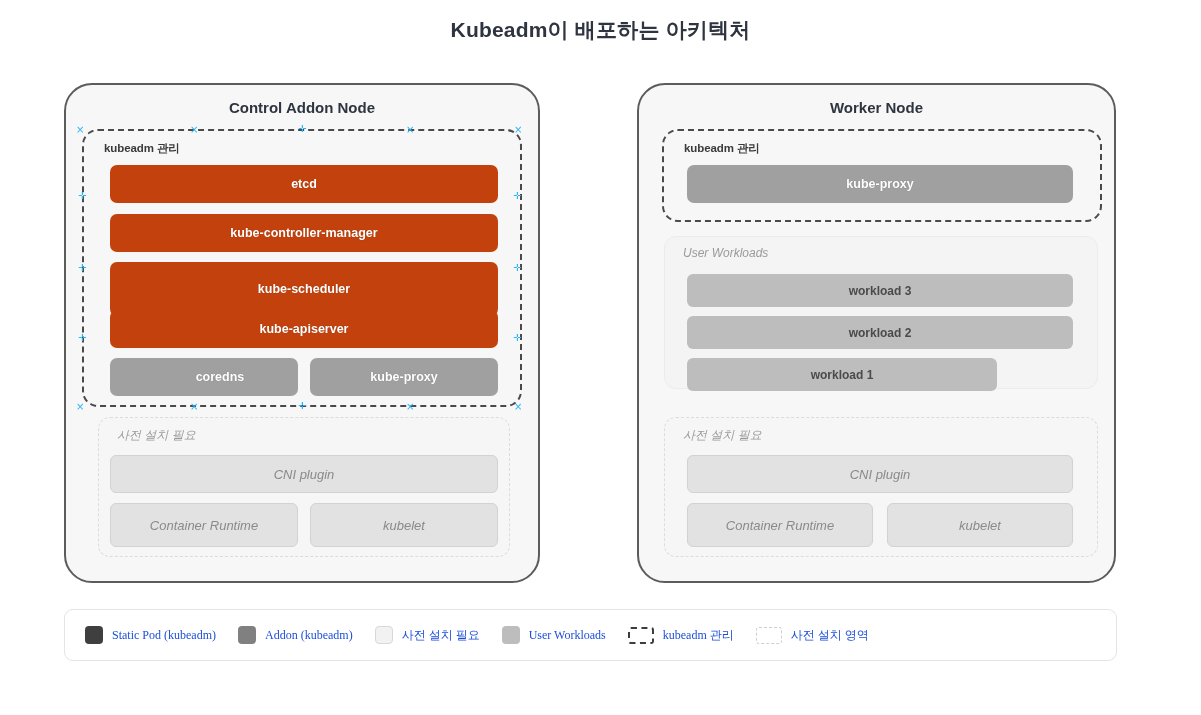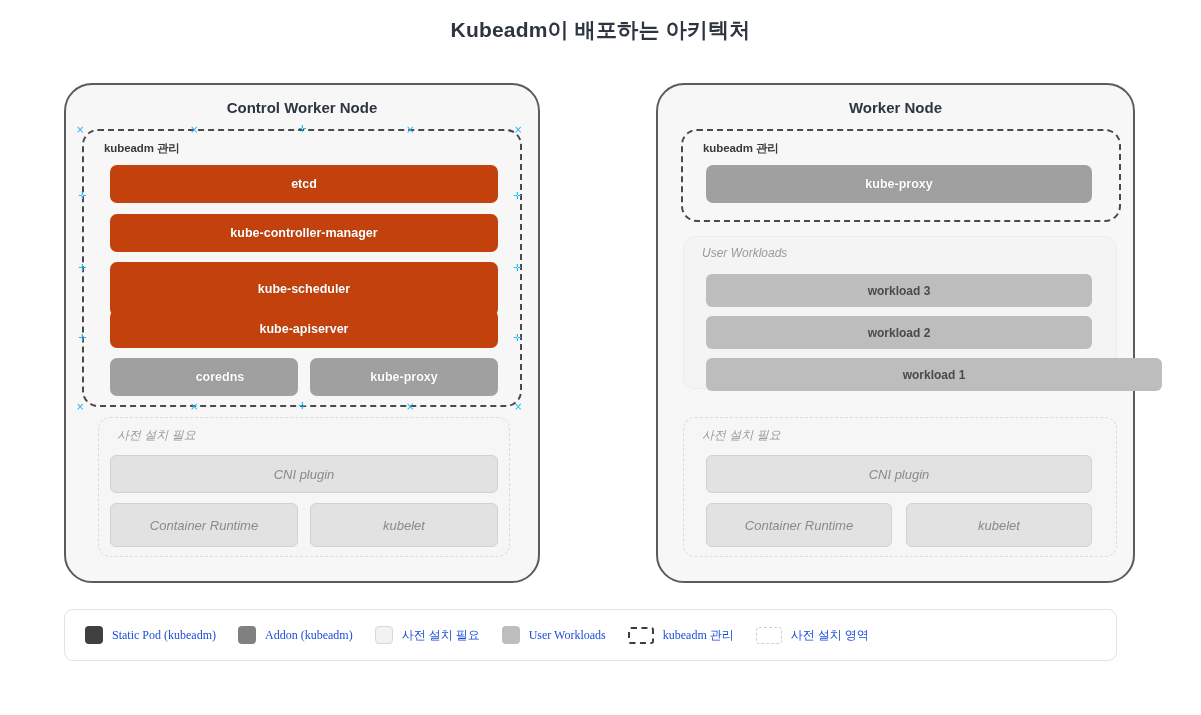--- a/index.html
+++ b/index.html
@@ -184,7 +184,7 @@
   <div class="diagram-title">Kubeadm이 배포하는 아키텍처</div>
 
   <div class="node" id="node-control">
-    <div class="node-title">Control Worker Node</div>
+    <div class="node-title">Control Addon Node</div>
 
     <div class="kubeadm-region" id="kubeadm-control">
       <div class="region-label">kubeadm 관리</div>

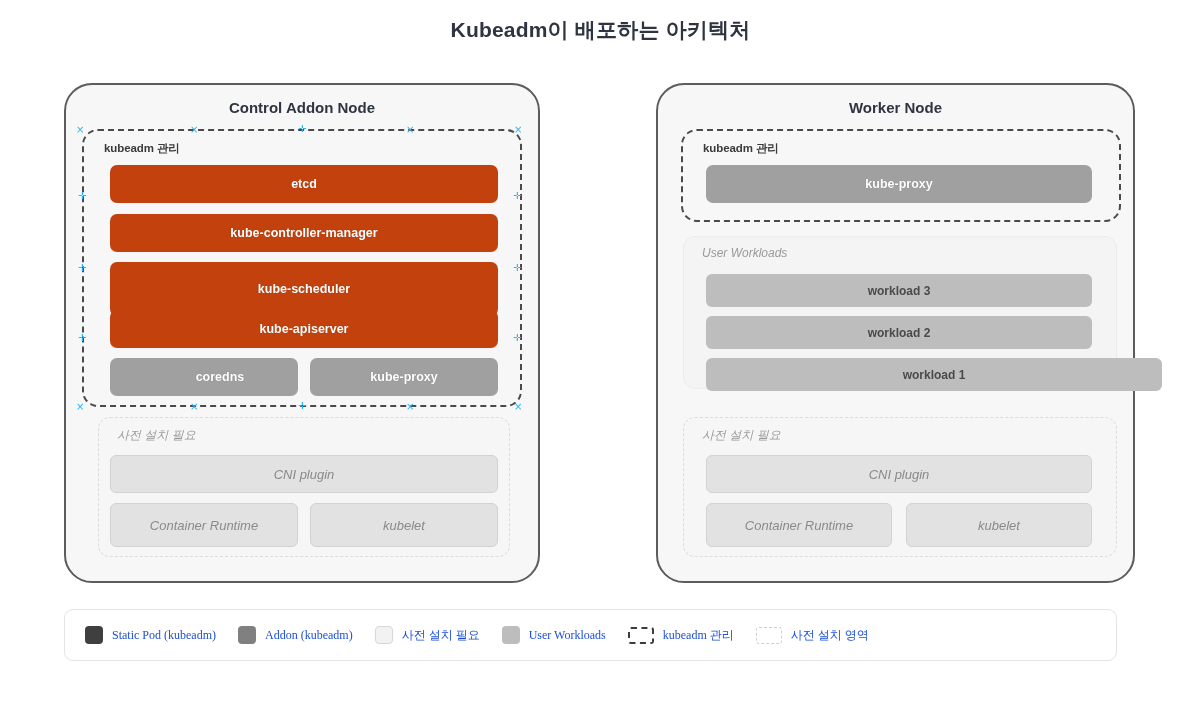--- a/index.html
+++ b/index.html
@@ -41,7 +41,7 @@
     border-radius: 28px;
   }
   #node-control { left: 64px;  top: 83px; width: 476px; height: 500px; }
-  #node-worker  { left: 637px; top: 83px; width: 479px; height: 500px; margin-left: 19px; }
+  #node-worker  { left: 637px; top: 83px; width: 479px; height: 500px; }
 
   .node-title {
     position: absolute;

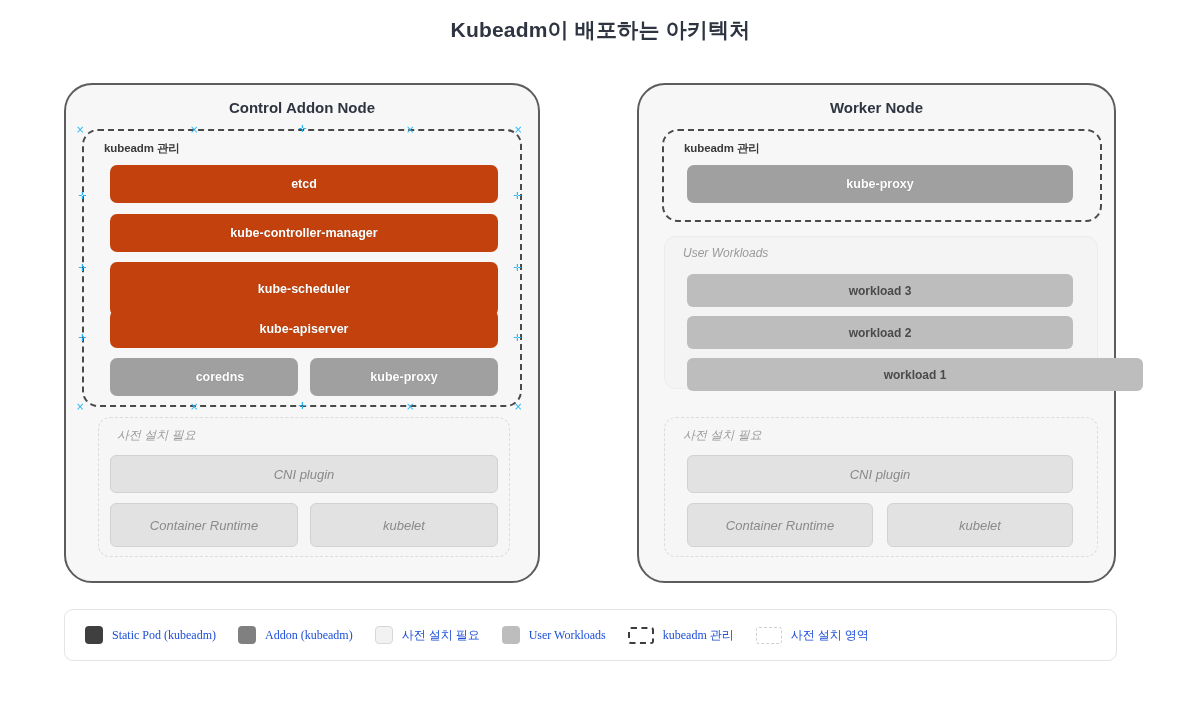--- a/index.html
+++ b/index.html
@@ -239,7 +239,7 @@
     </div>
     <div class="comp workload" style="left:48px; top:189px; width:386px; height:33px;">workload 3</div>
     <div class="comp workload" style="left:48px; top:231px; width:386px; height:33px;">workload 2</div>
-    <div class="comp workload" style="left:48px; top:273px; width:456px; height:33px;">workload 1</div>
+    <div class="comp workload" style="left:48px; top:273px; width:310px; height:33px;">workload 1</div>
 
     <div class="soft-section dotted" style="left:25px; top:332px; width:434px; height:140px;">
       <div class="soft-label">사전 설치 필요</div>

